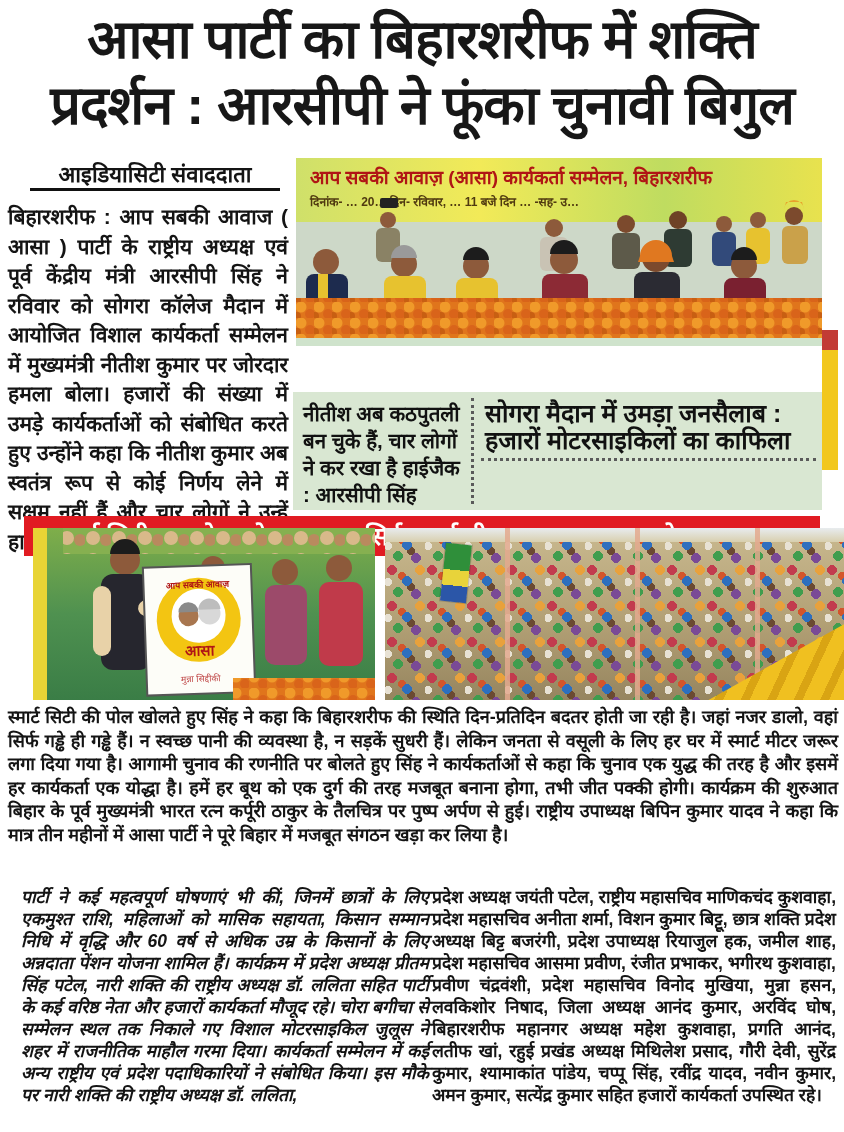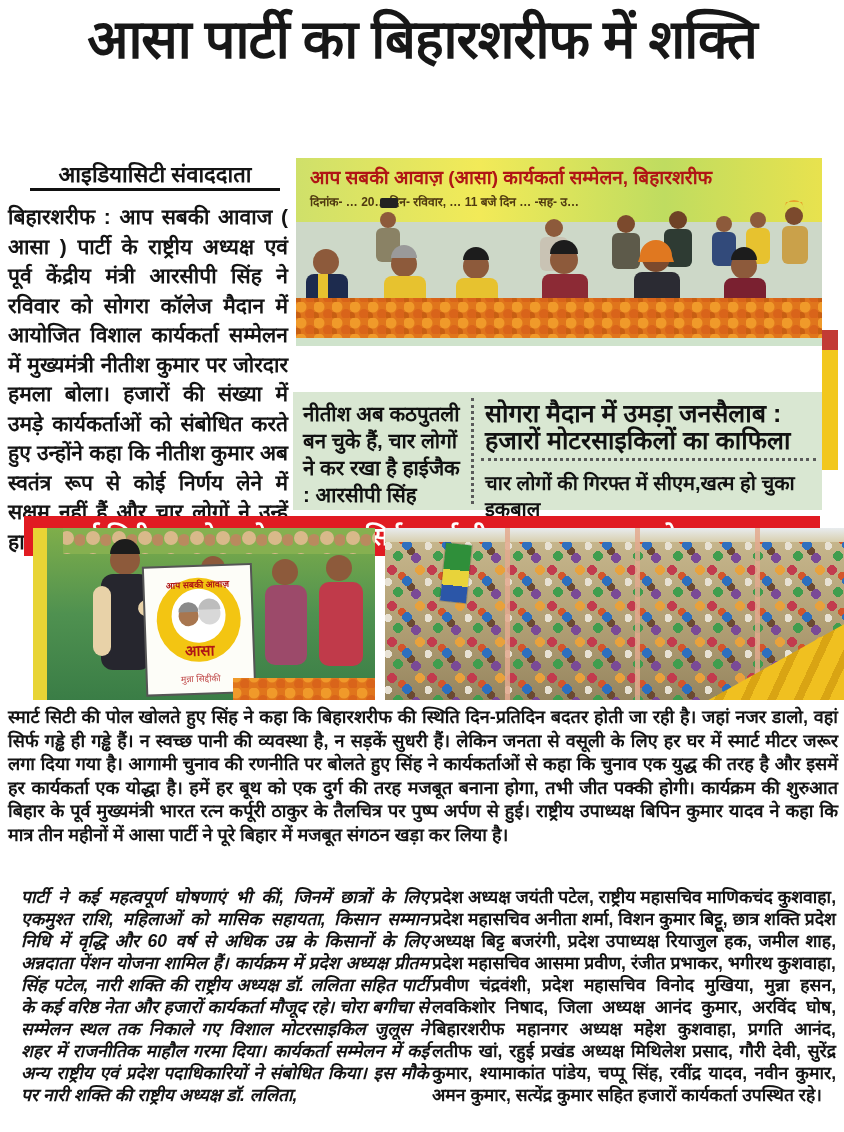--- a/index.html
+++ b/index.html
@@ -82,6 +82,7 @@
 
   <div class="abs headline">
     <div>आसा पार्टी का बिहारशरीफ में शक्ति</div>
+    <div>प्रदर्शन : आरसीपी ने फूंका चुनावी बिगुल</div>
   </div>
 
   <div class="abs byline">आइडियासिटी संवाददाता</div>

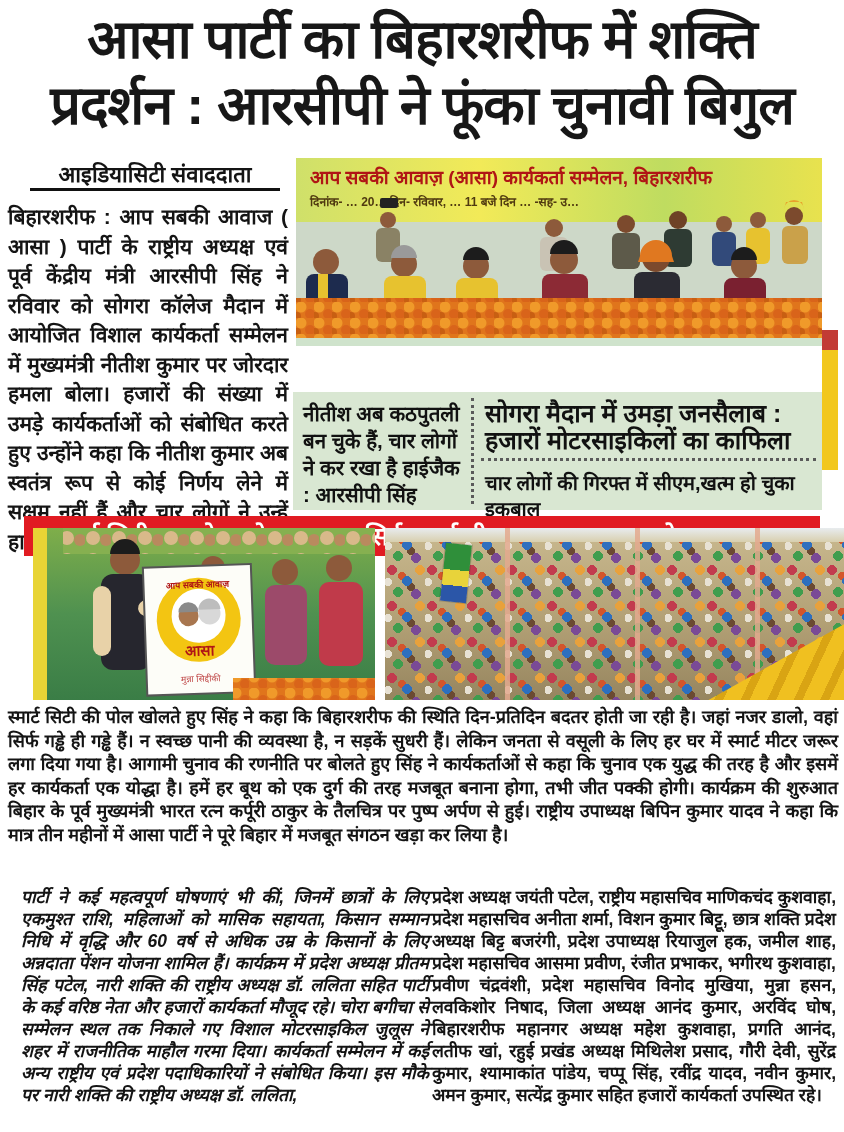--- a/index.html
+++ b/index.html
@@ -162,7 +162,6 @@
     <div class="quote-div-v"></div>
     <div class="quote-right-top">सोगरा मैदान में उमड़ा जनसैलाब : हजारों मोटरसाइकिलों का काफिला</div>
     <div class="quote-div-h"></div>
-    <div class="quote-right-bottom">चार लोगों की गिरफ्त में सीएम,खत्म हो चुका इकबाल</div>
   </div>
 
   <div class="abs banner banner1">स्मार्ट सिटी का खोल खोला, कहा - सिर्फ स्मार्ट मीटर लगाकर जनता को लूटा जा रहा</div>

